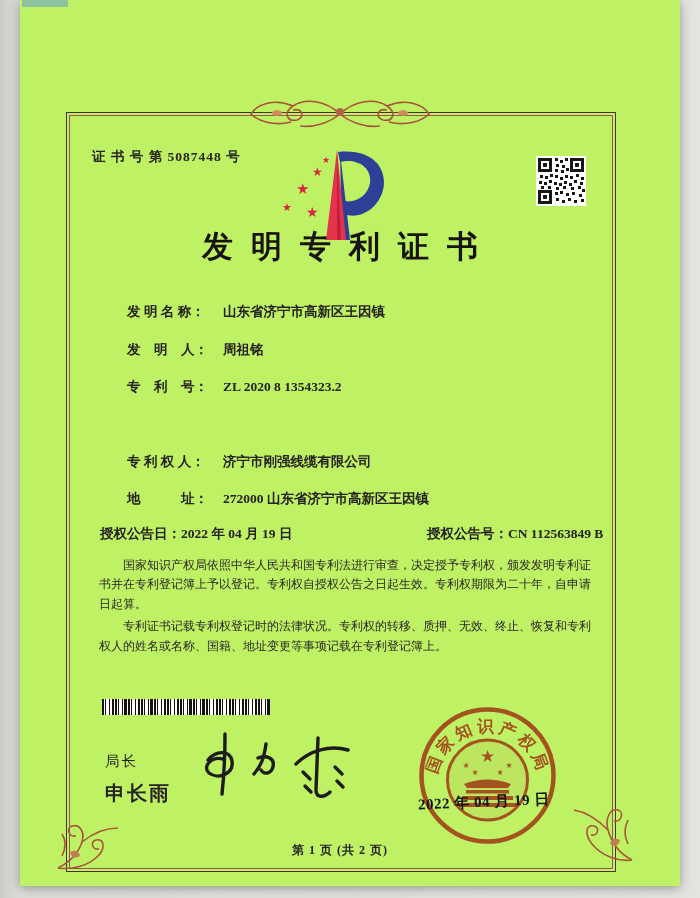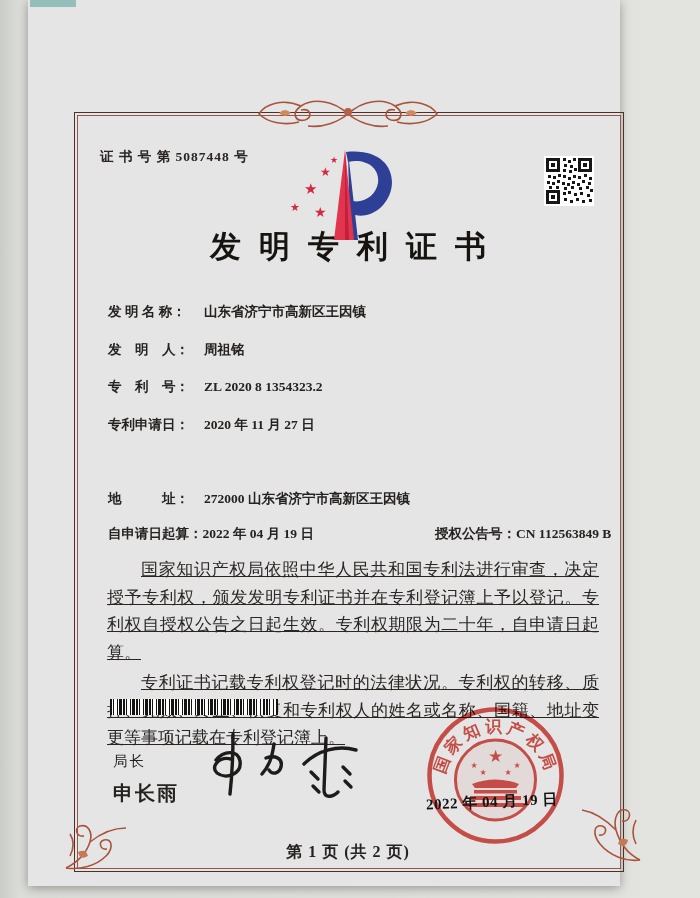--- a/index.html
+++ b/index.html
@@ -10,8 +10,8 @@
     color:#262220;
   }
   .page{
-    position:absolute;left:28px;top:0;width:592px;height:886px;
-    background:#e5e5e5;
+    position:absolute;left:20px;top:0;width:660px;height:886px;
+    background:#bef264;
     box-shadow:0 2px 10px rgba(60,55,50,.45);
   }
   .artifact{position:absolute;left:2px;top:0;width:46px;height:7px;background:#7fb5ad;opacity:.8;}

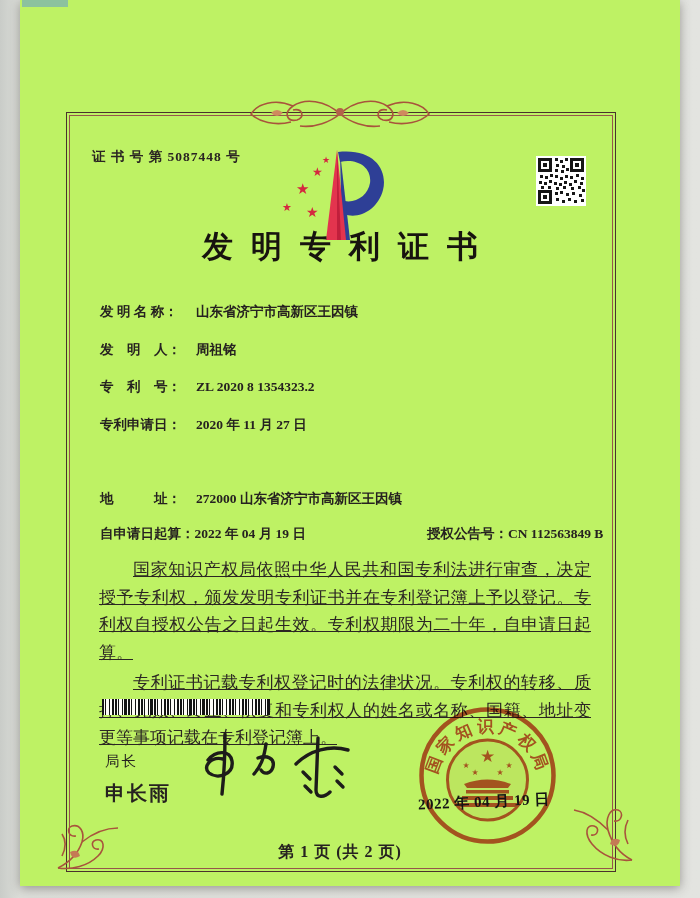--- a/index.html
+++ b/index.html
@@ -38,7 +38,7 @@
     box-sizing:border-box;color:#17130f;
   }
   .field-row{position:absolute;left:80px;font-size:13.5px;font-weight:600;white-space:nowrap;}
-  .field-row .flabel{display:inline-block;min-width:96px;}
+  .field-row .flabel{display:inline-block;min-width:96px;margin-left:27px;}
   .grant-no{position:absolute;left:327px;top:0;}
   .paras{
     position:absolute;left:79px;top:556px;width:492px;

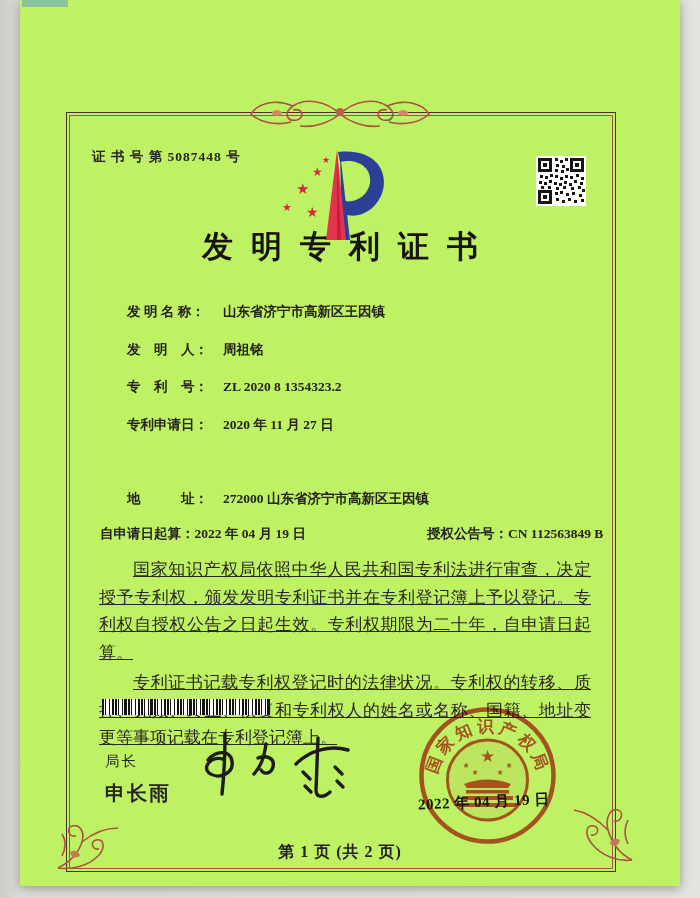--- a/index.html
+++ b/index.html
@@ -162,9 +162,6 @@
   </div>
   <div class="field-row" style="top:378px;">
     <span class="flabel">专　利　号：</span><span>ZL 2020 8 1354323.2</span>
-  </div>
-  <div class="field-row" style="top:416px;">
-    <span class="flabel">专利申请日：</span><span>2020 年 11 月 27 日</span>
   </div>
   <div class="field-row" style="top:490px;">
     <span class="flabel">地　　　址：</span><span>272000 山东省济宁市高新区王因镇</span>

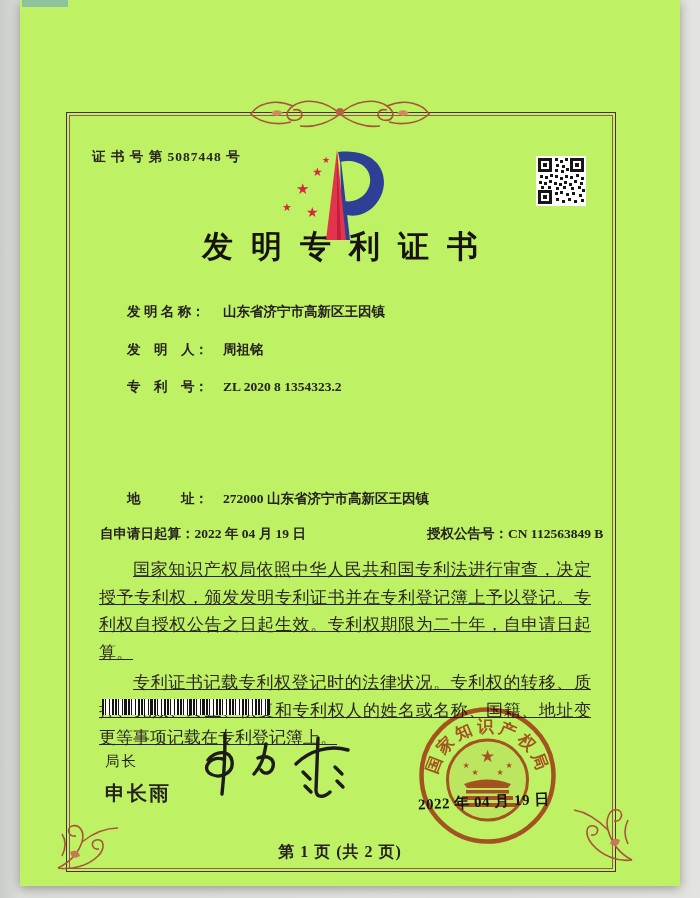--- a/index.html
+++ b/index.html
@@ -162,6 +162,9 @@
   </div>
   <div class="field-row" style="top:378px;">
     <span class="flabel">专　利　号：</span><span>ZL 2020 8 1354323.2</span>
+  </div>
+  <div class="field-row" style="top:453px;">
+    <span class="flabel">专 利 权 人：</span><span>济宁市刚强线缆有限公司</span>
   </div>
   <div class="field-row" style="top:490px;">
     <span class="flabel">地　　　址：</span><span>272000 山东省济宁市高新区王因镇</span>

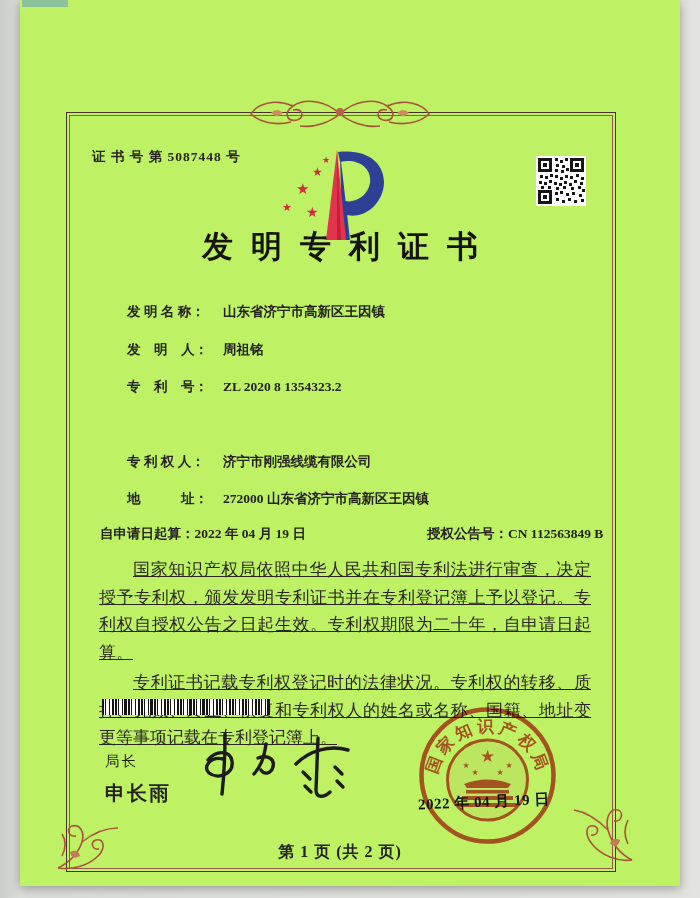--- a/index.html
+++ b/index.html
@@ -171,7 +171,7 @@
   </div>
 
   <div class="field-row" style="top:525px;width:500px;">
-    <span>自申请日起算：</span><span>2022 年 04 月 19 日</span>
+    <span>授权公告日：</span><span>2022 年 04 月 19 日</span>
     <span class="grant-no">
       <span>授权公告号：</span><span>CN 112563849 B</span>
     </span>

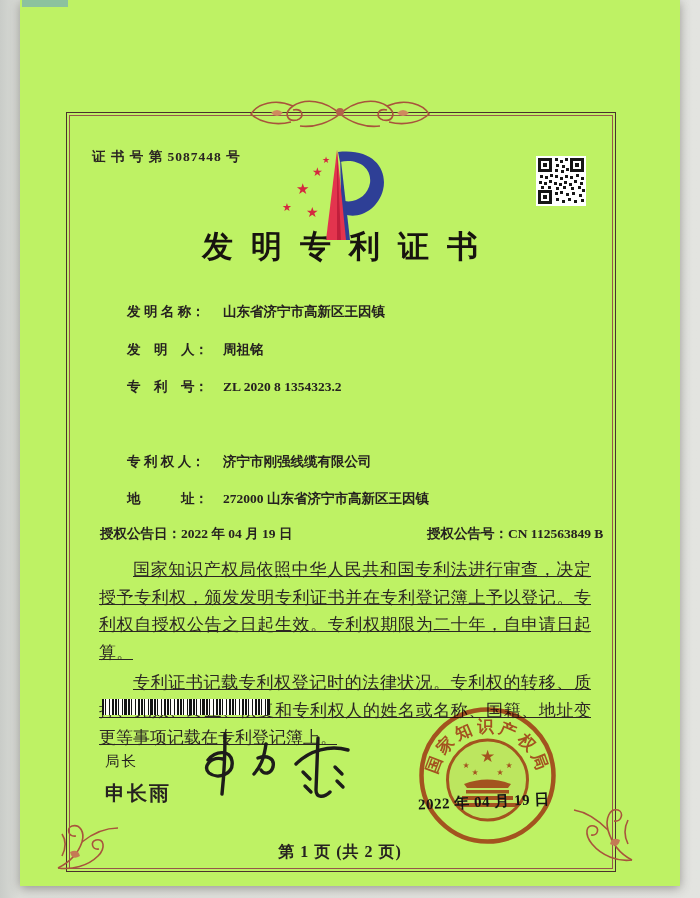--- a/index.html
+++ b/index.html
@@ -42,7 +42,7 @@
   .grant-no{position:absolute;left:327px;top:0;}
   .paras{
     position:absolute;left:79px;top:556px;width:492px;
-    font-size:17px;line-height:1.62;text-align:justify;color:#2b2623;text-decoration:underline;
+    font-size:12px;line-height:1.62;text-align:justify;color:#2b2623;
   }
   .paras p{margin:0 0 3px 0;text-indent:2em;font-weight:500;}
   .barcode{

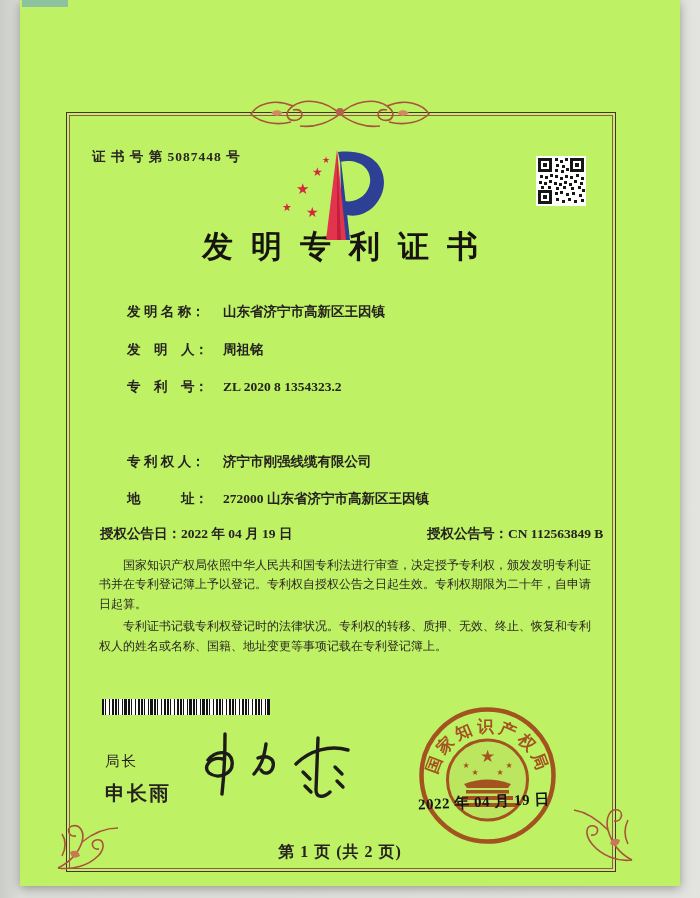--- a/index.html
+++ b/index.html
@@ -61,7 +61,7 @@
   }
   .footer{
     position:absolute;left:46px;top:842px;width:548px;text-align:center;
-    font-size:16px;font-weight:600;letter-spacing:1px;
+    font-size:12px;font-weight:600;letter-spacing:1px;
   }
 </style>
 </head>

